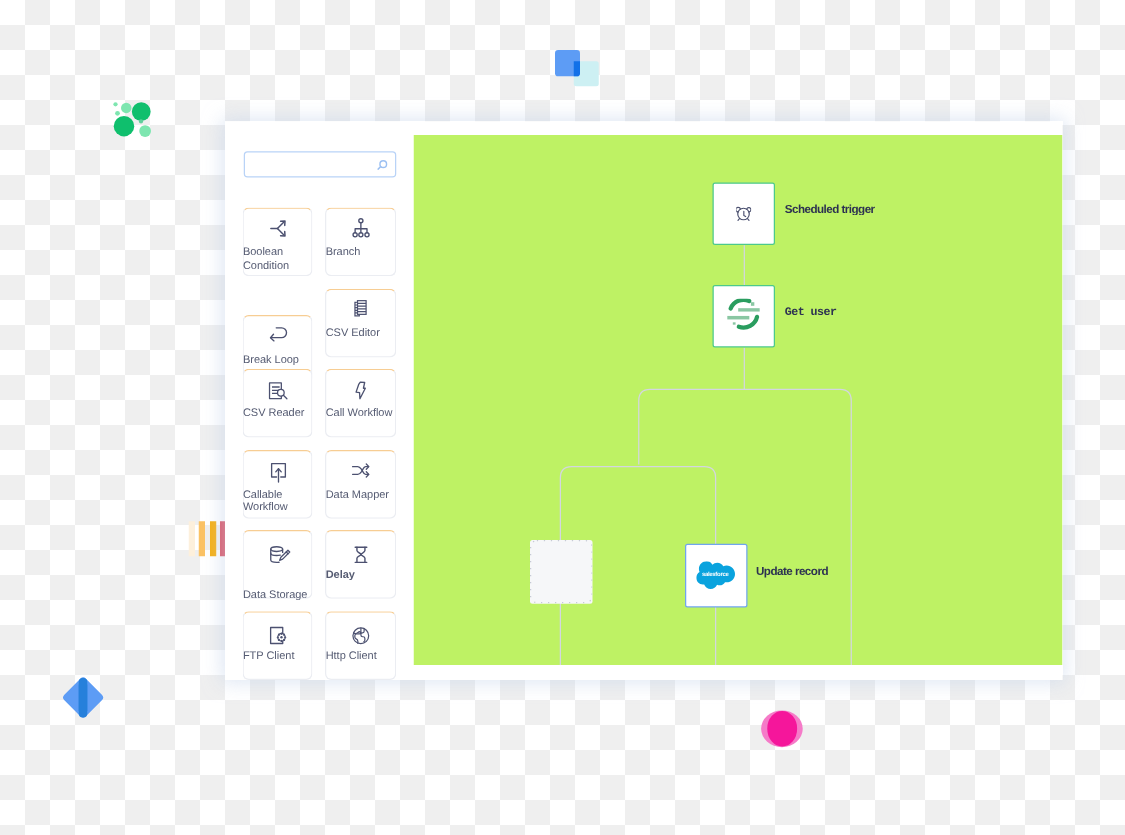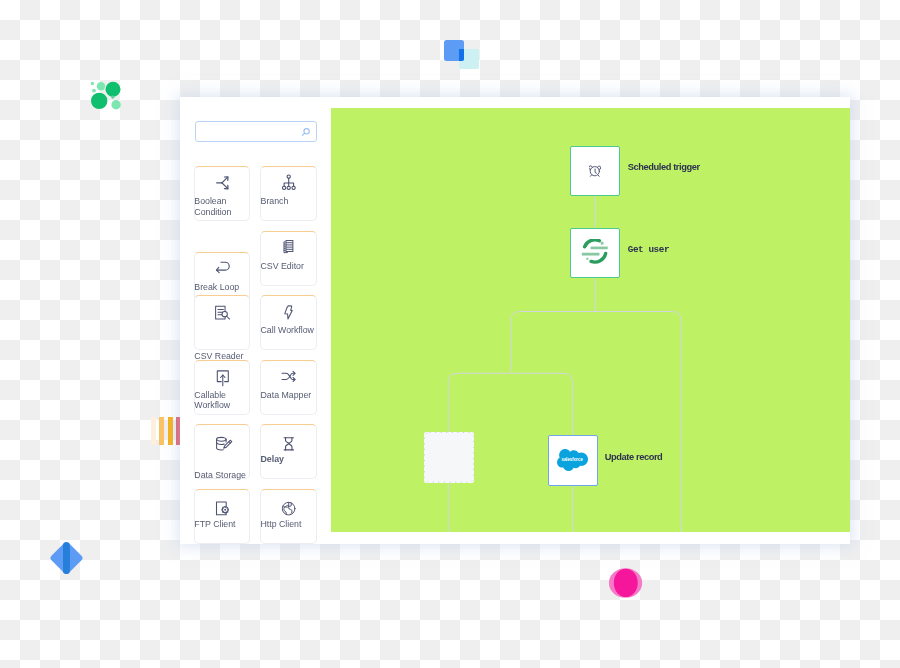--- a/index.html
+++ b/index.html
@@ -150,7 +150,7 @@
             </svg>
             <div class="card-lbl">CSV Editor</div>
           </div>
-          <div class="card" style="left: 0px; top: 129px; gap: 26px;">
+          <div class="card" style="left: 0px; top: 129px;">
             <svg class="card-ico" viewBox="0 0 18 18" style="overflow:visible">
               <g fill="none" stroke="#4c5170" stroke-width="1.35" stroke-linejoin="round">
                 <path d="M-0.5 1.8 H12.0 V18.4 H-0.5 Z"></path>

